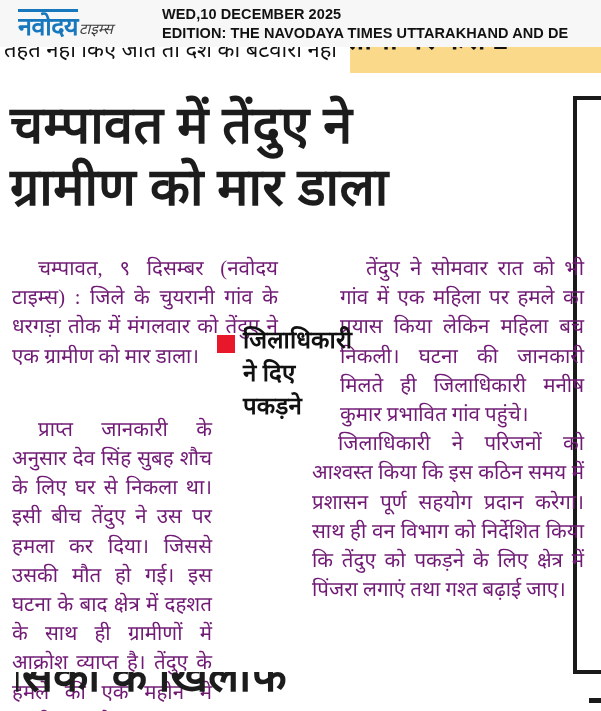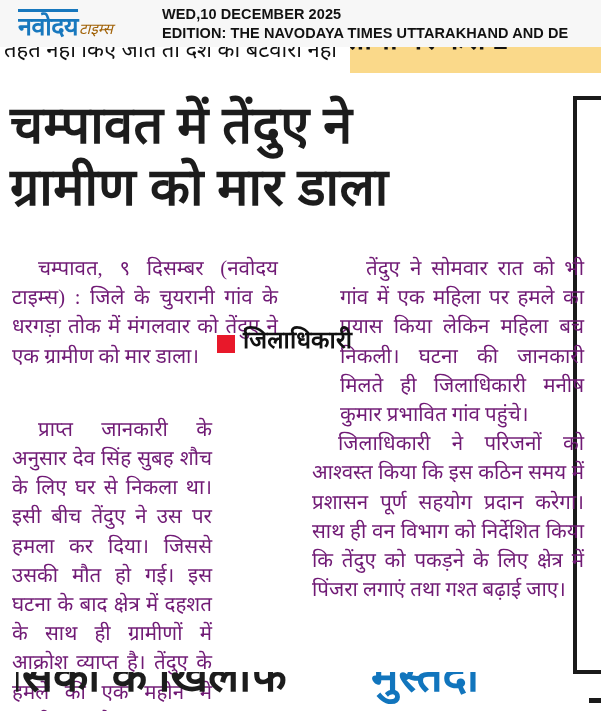--- a/index.html
+++ b/index.html
@@ -48,7 +48,7 @@
     font-style: italic;
     font-size: 15px;
     line-height: 17px;
-    color: #a16207;
+    color: #404040;
     margin-left: 1px;
     margin-bottom: 1px;
   }

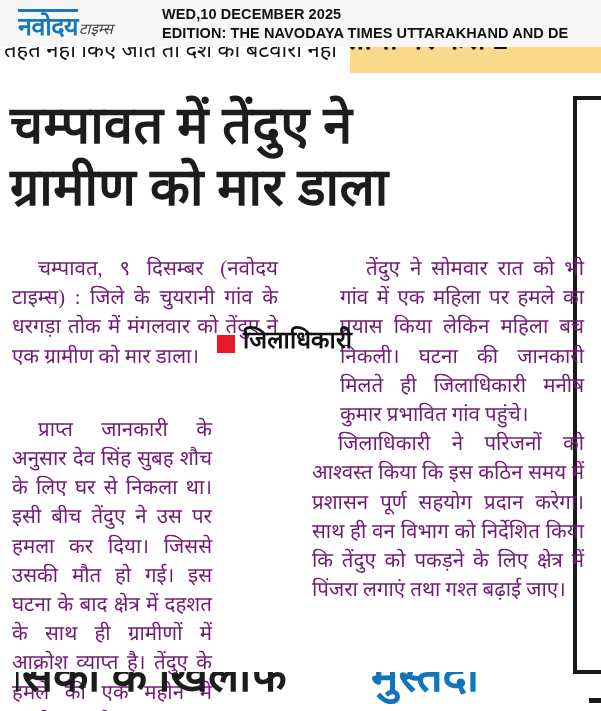--- a/index.html
+++ b/index.html
@@ -280,6 +280,7 @@
     <div class="pullquote-bullet"></div>
     <div class="pullquote-text">
       <div>जिलाधिकारी</div>
+      <div>ने दिए पकड़ने</div>
     </div>
   </div>
 

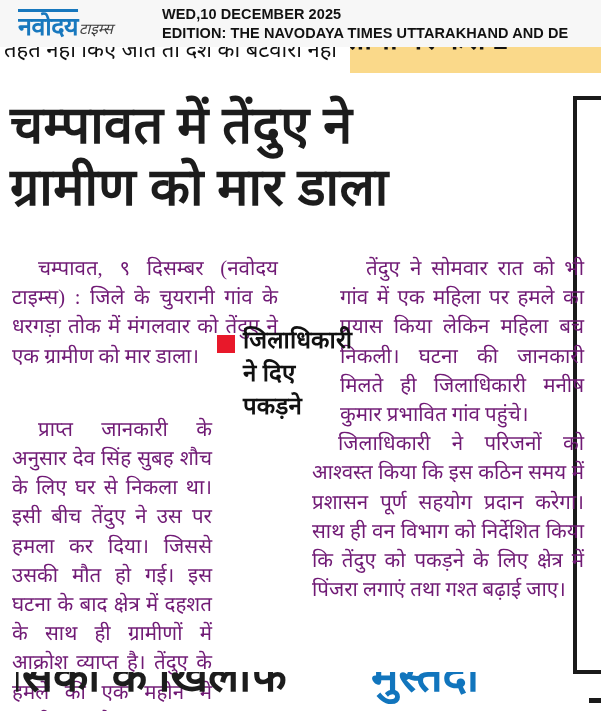--- a/index.html
+++ b/index.html
@@ -286,7 +286,6 @@
 
   <div class="strip-bottom">
     <div class="strip-bottom-black">सिकों के खिलाफ</div>
-    <div class="strip-bottom-blue">मुस्तैदी</div>
     <div class="strip-bottom-rule"></div>
   </div>
 

